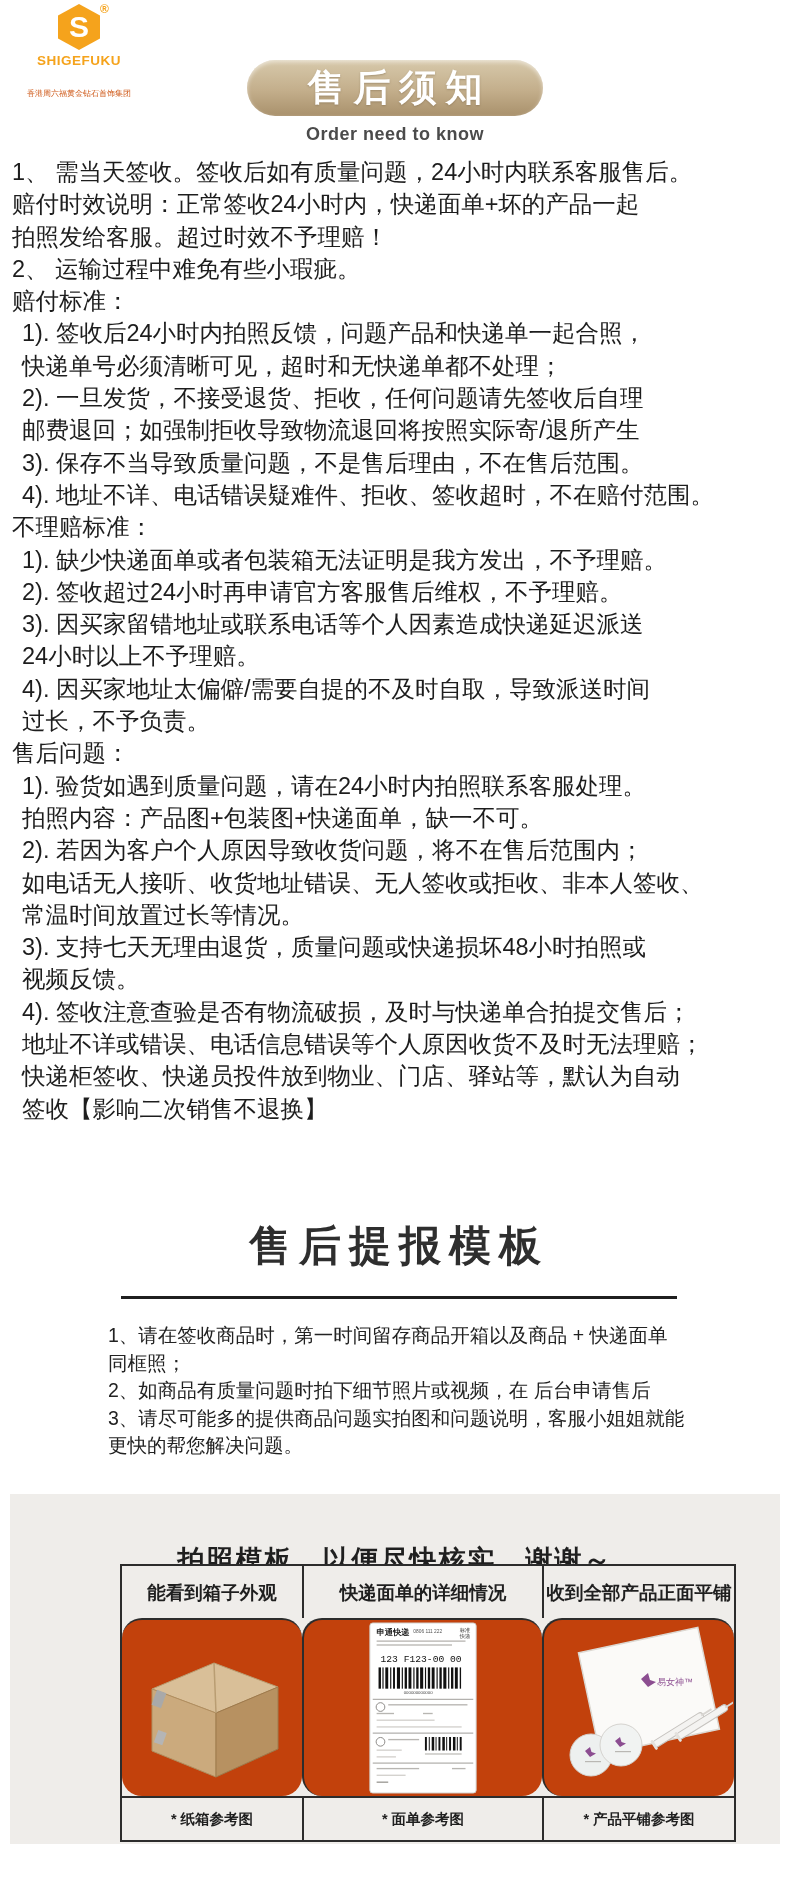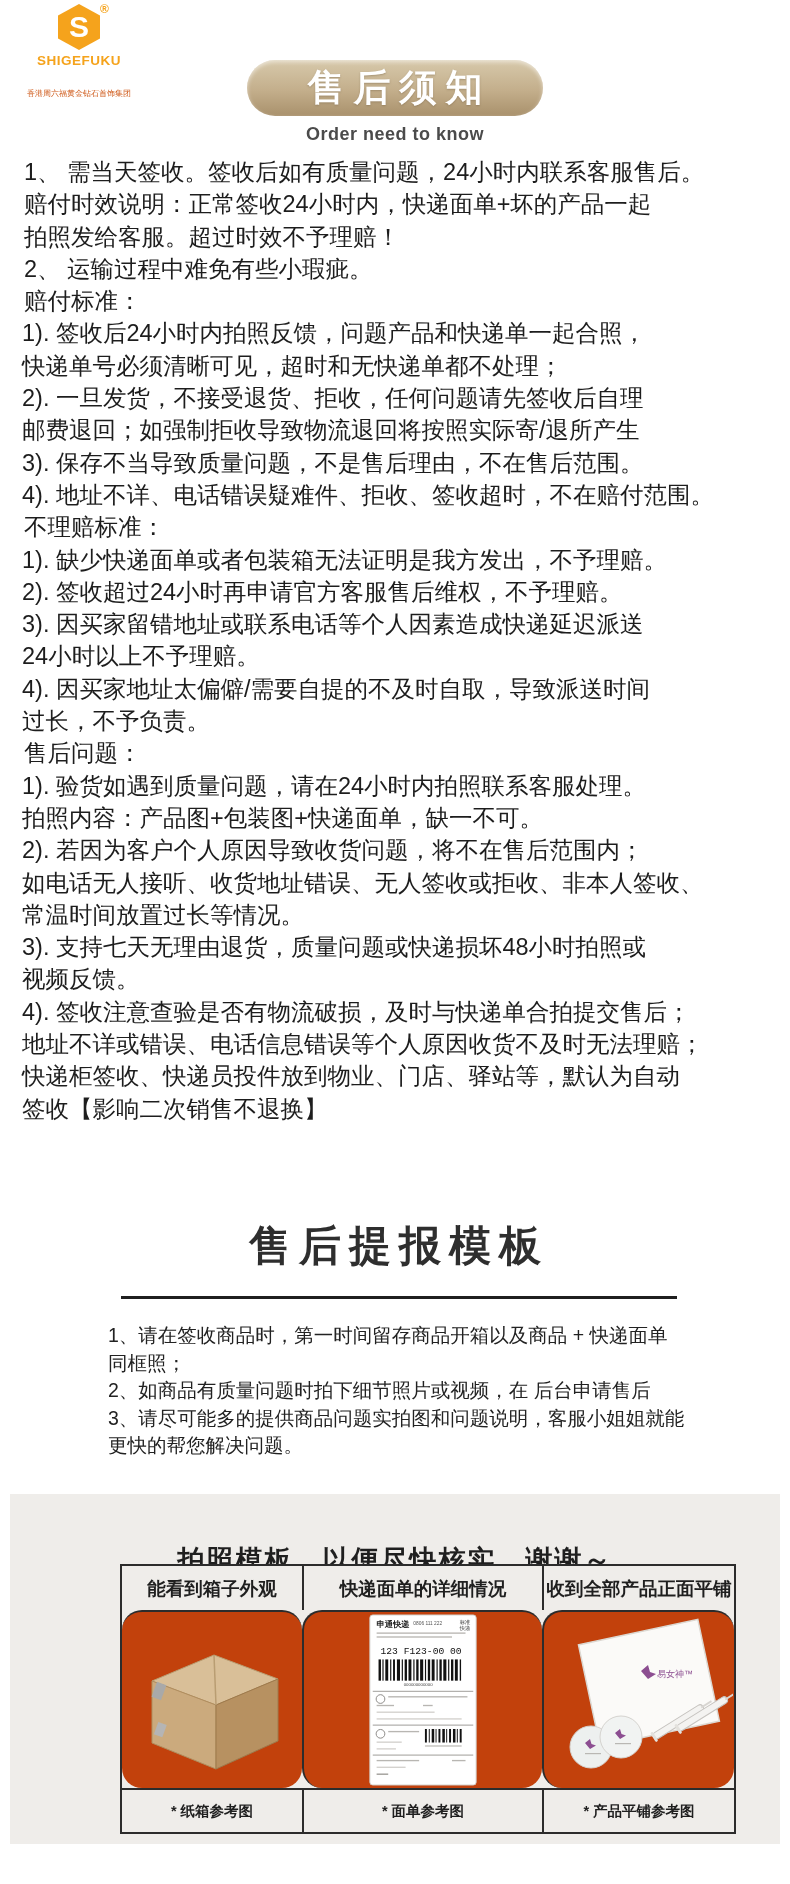--- a/index.html
+++ b/index.html
@@ -29,7 +29,7 @@
   .notice{position:absolute;left:0;right:0;top:156px;font-size:23.5px;font-weight:500;
           color:#1d1d1d;}
   .nline{line-height:32.3px;white-space:nowrap;}
-  .indent0{padding-left:24px;}
+  .indent0{padding-left:12px;}
   .indent1{padding-left:22px;}
 
   

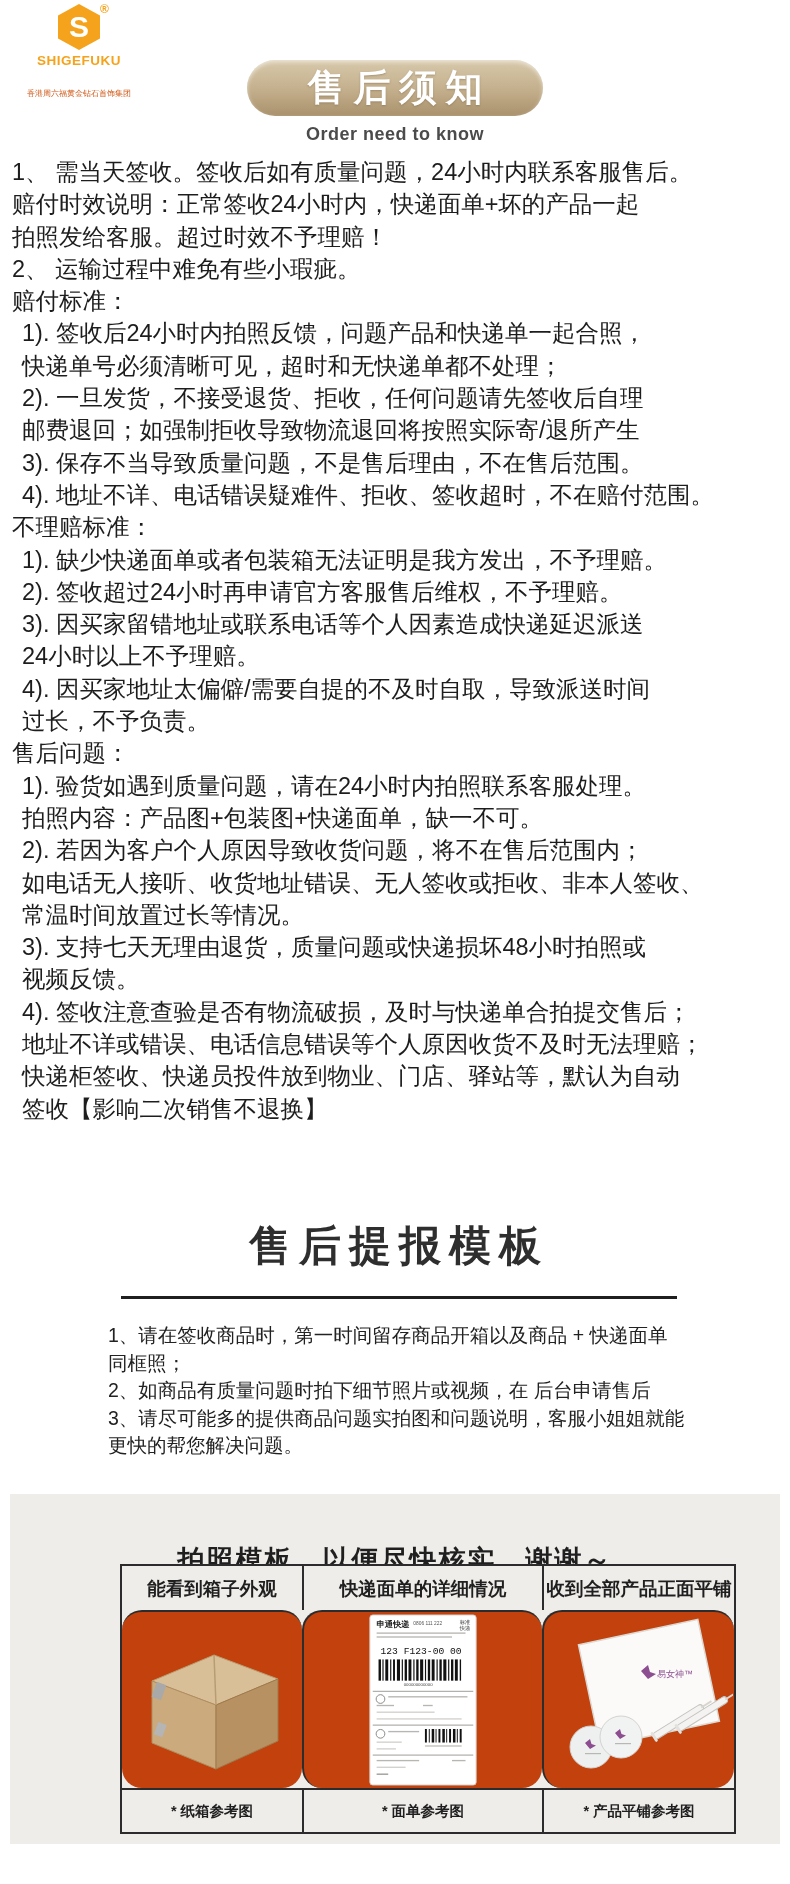--- a/index.html
+++ b/index.html
@@ -50,7 +50,7 @@
   .pcell{display:flex;align-items:center;justify-content:center;color:#1f1f1f;}
   .pcell.bl{border-left:2px solid #2c2c2c;}
   .pcell.bt{border-top:2px solid #2c2c2c;}
-  .pcell.header{height:44px;font-size:18.5px;font-weight:bold;}
+  .pcell.header{height:52px;font-size:18.5px;font-weight:bold;}
   .pcell.image{height:176px;background:#c2410c;overflow:hidden;border-radius:20px;}
   .pcell.caption{height:42px;font-size:14.5px;font-weight:bold;}
 </style>

